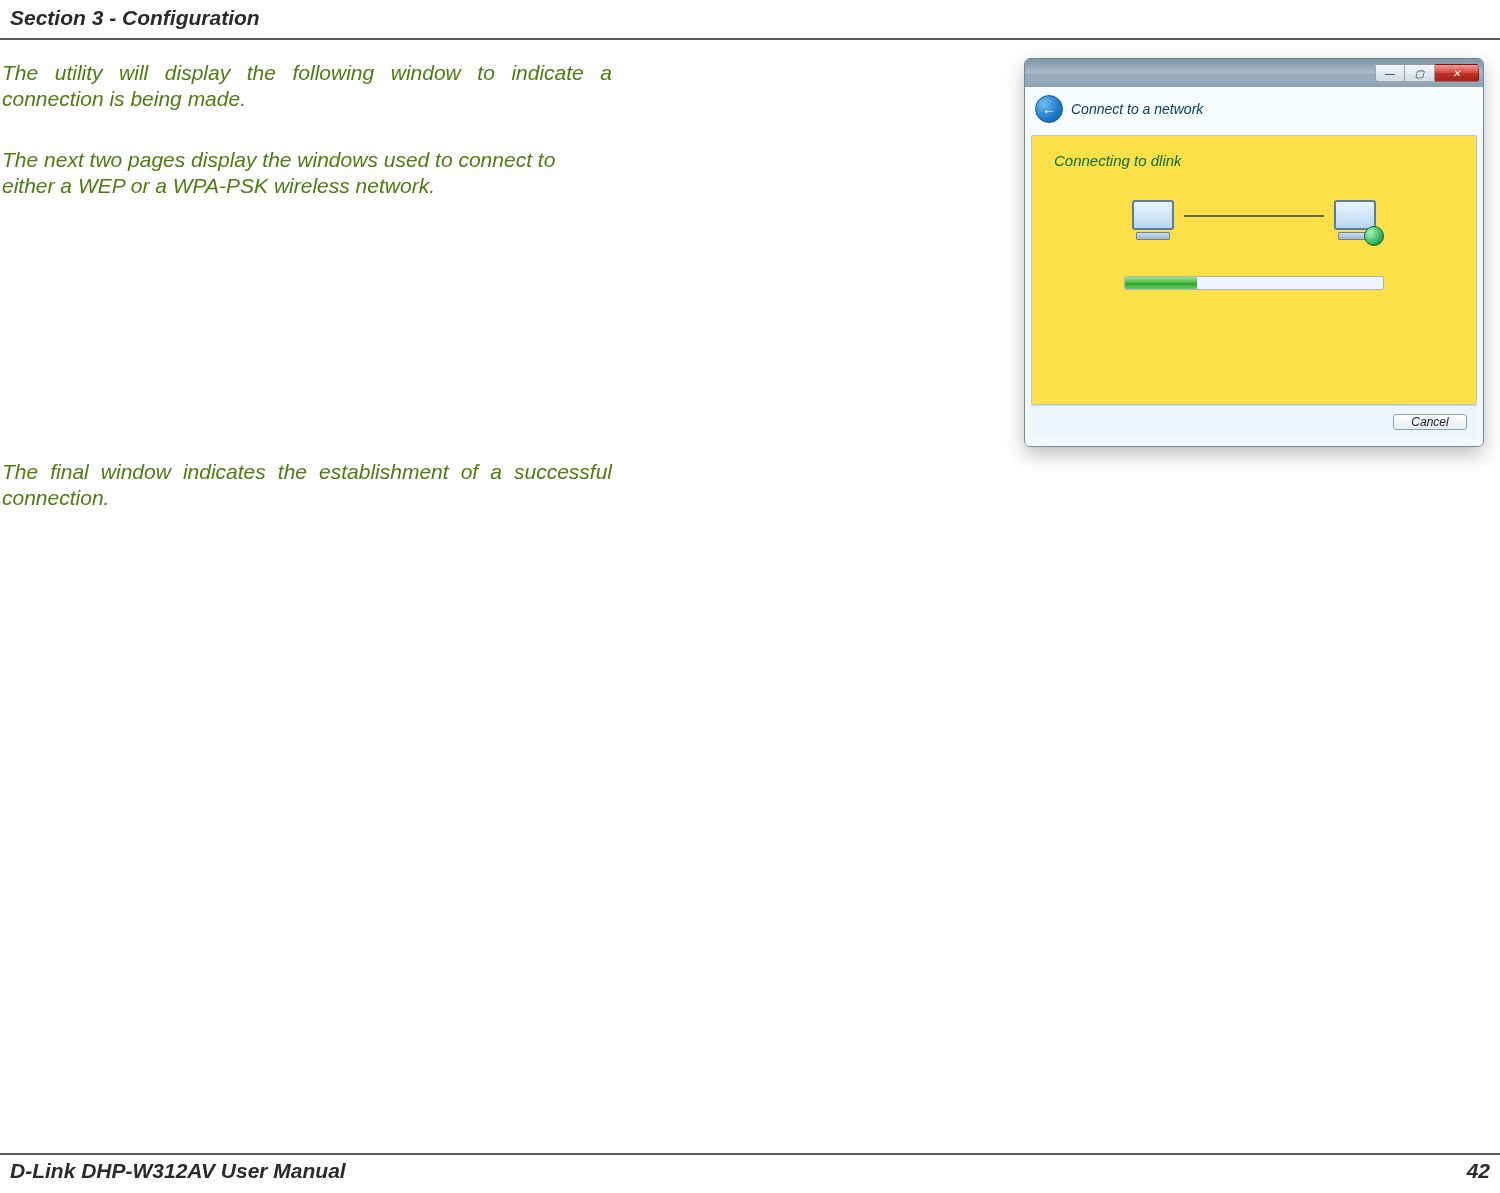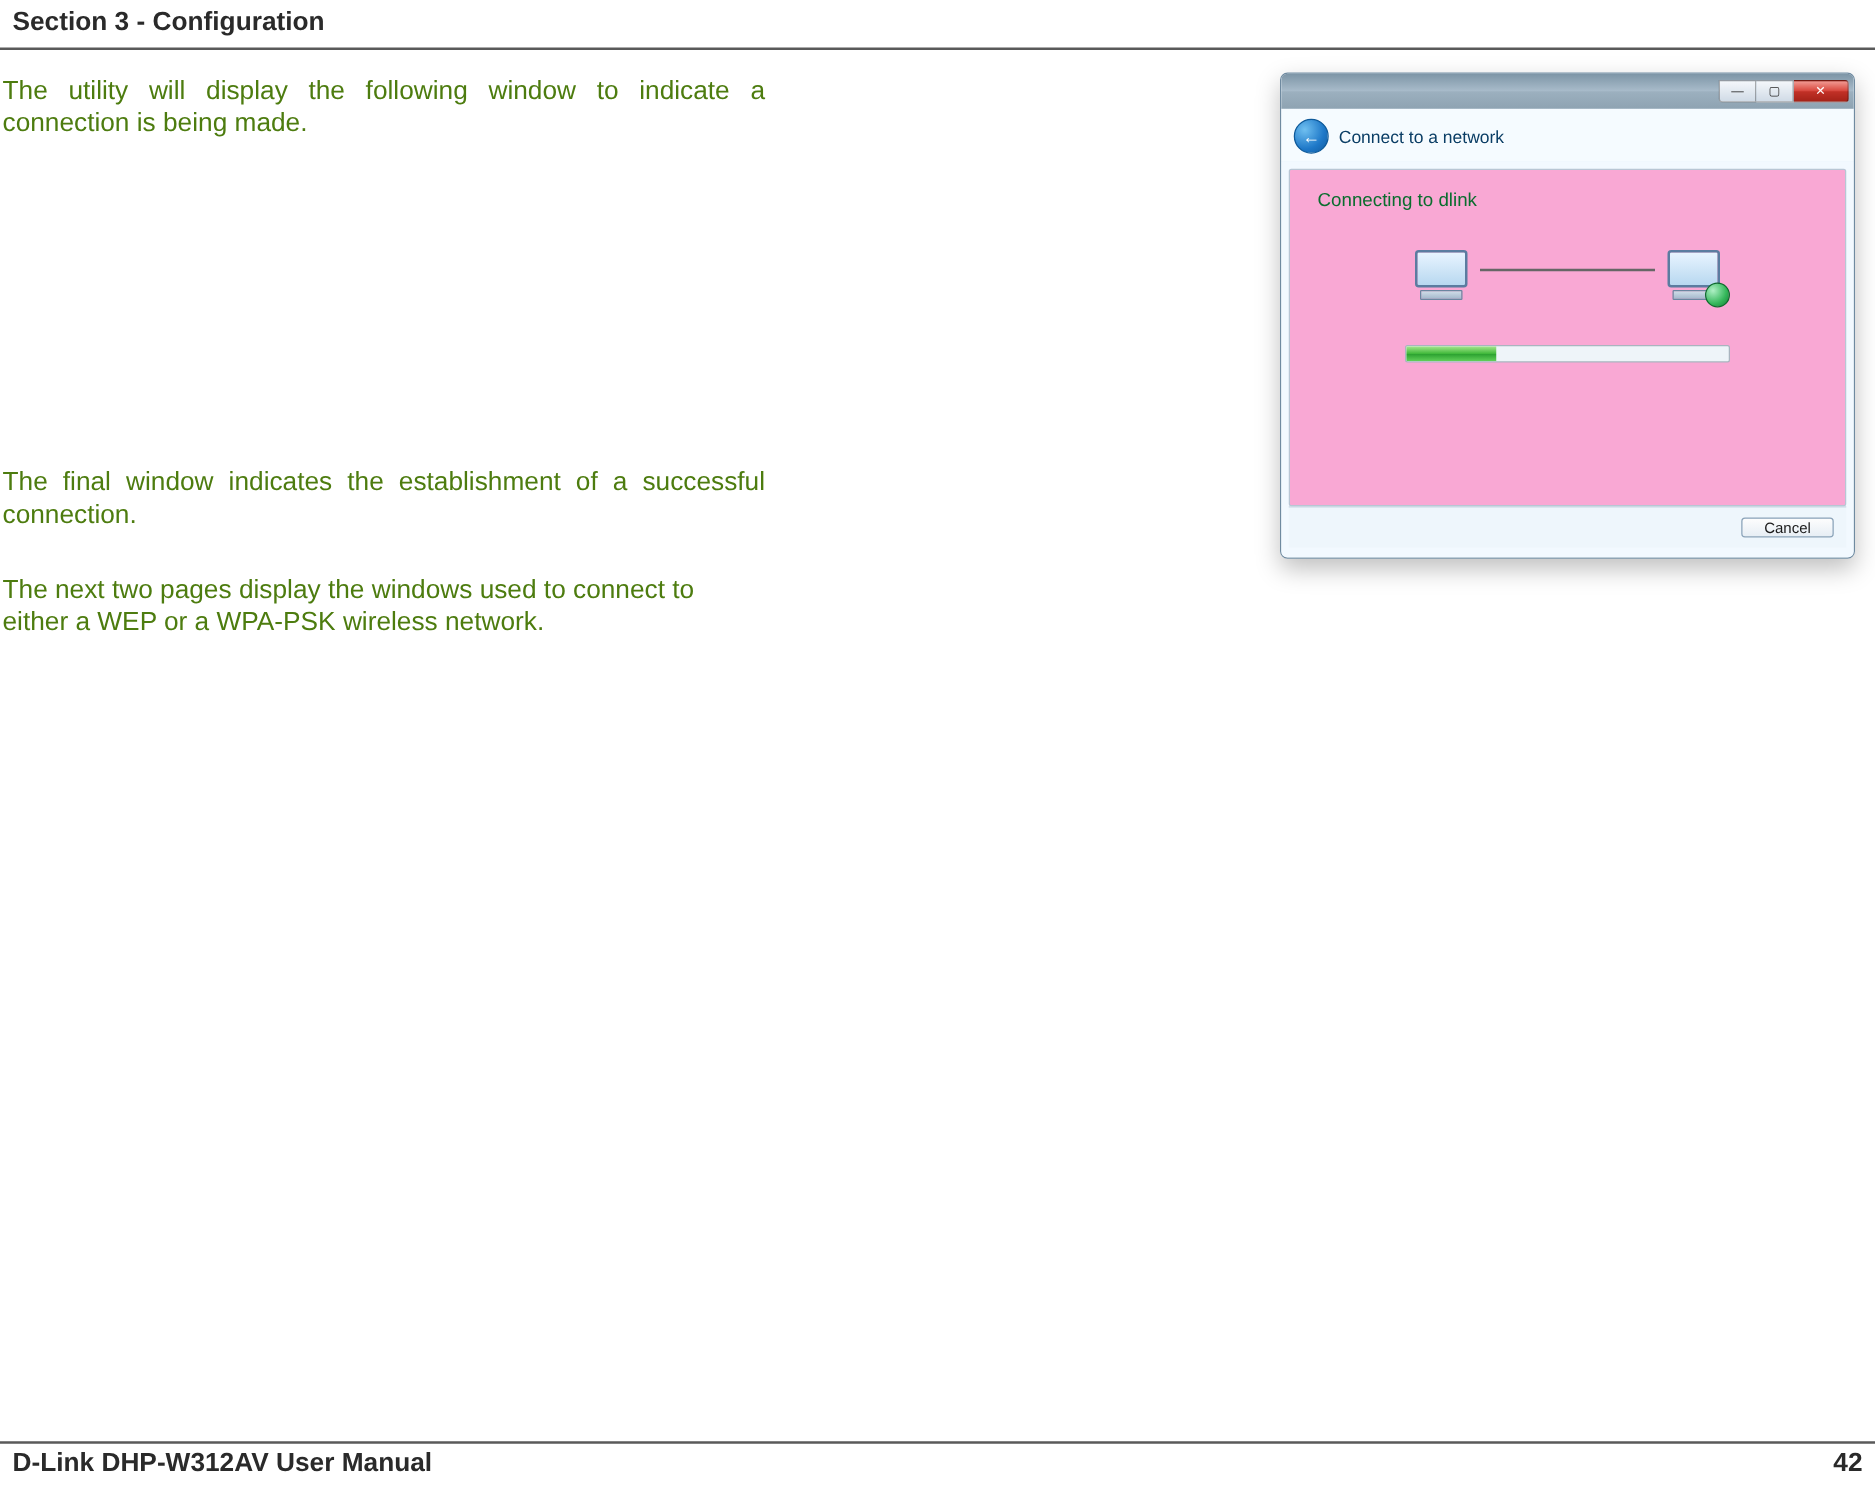--- a/index.html
+++ b/index.html
@@ -2,7 +2,7 @@
 <html><head>
   <meta charset="utf-8">
   <style>
-    * { margin: 0; padding: 0; box-sizing: border-box; }
+    * { margin: 0; padding: 0; box-sizing: border-box; font-style: italic; }
     body {
       font-family: "Myriad Pro", "Segoe UI", Arial, sans-serif;
       background: #fff;

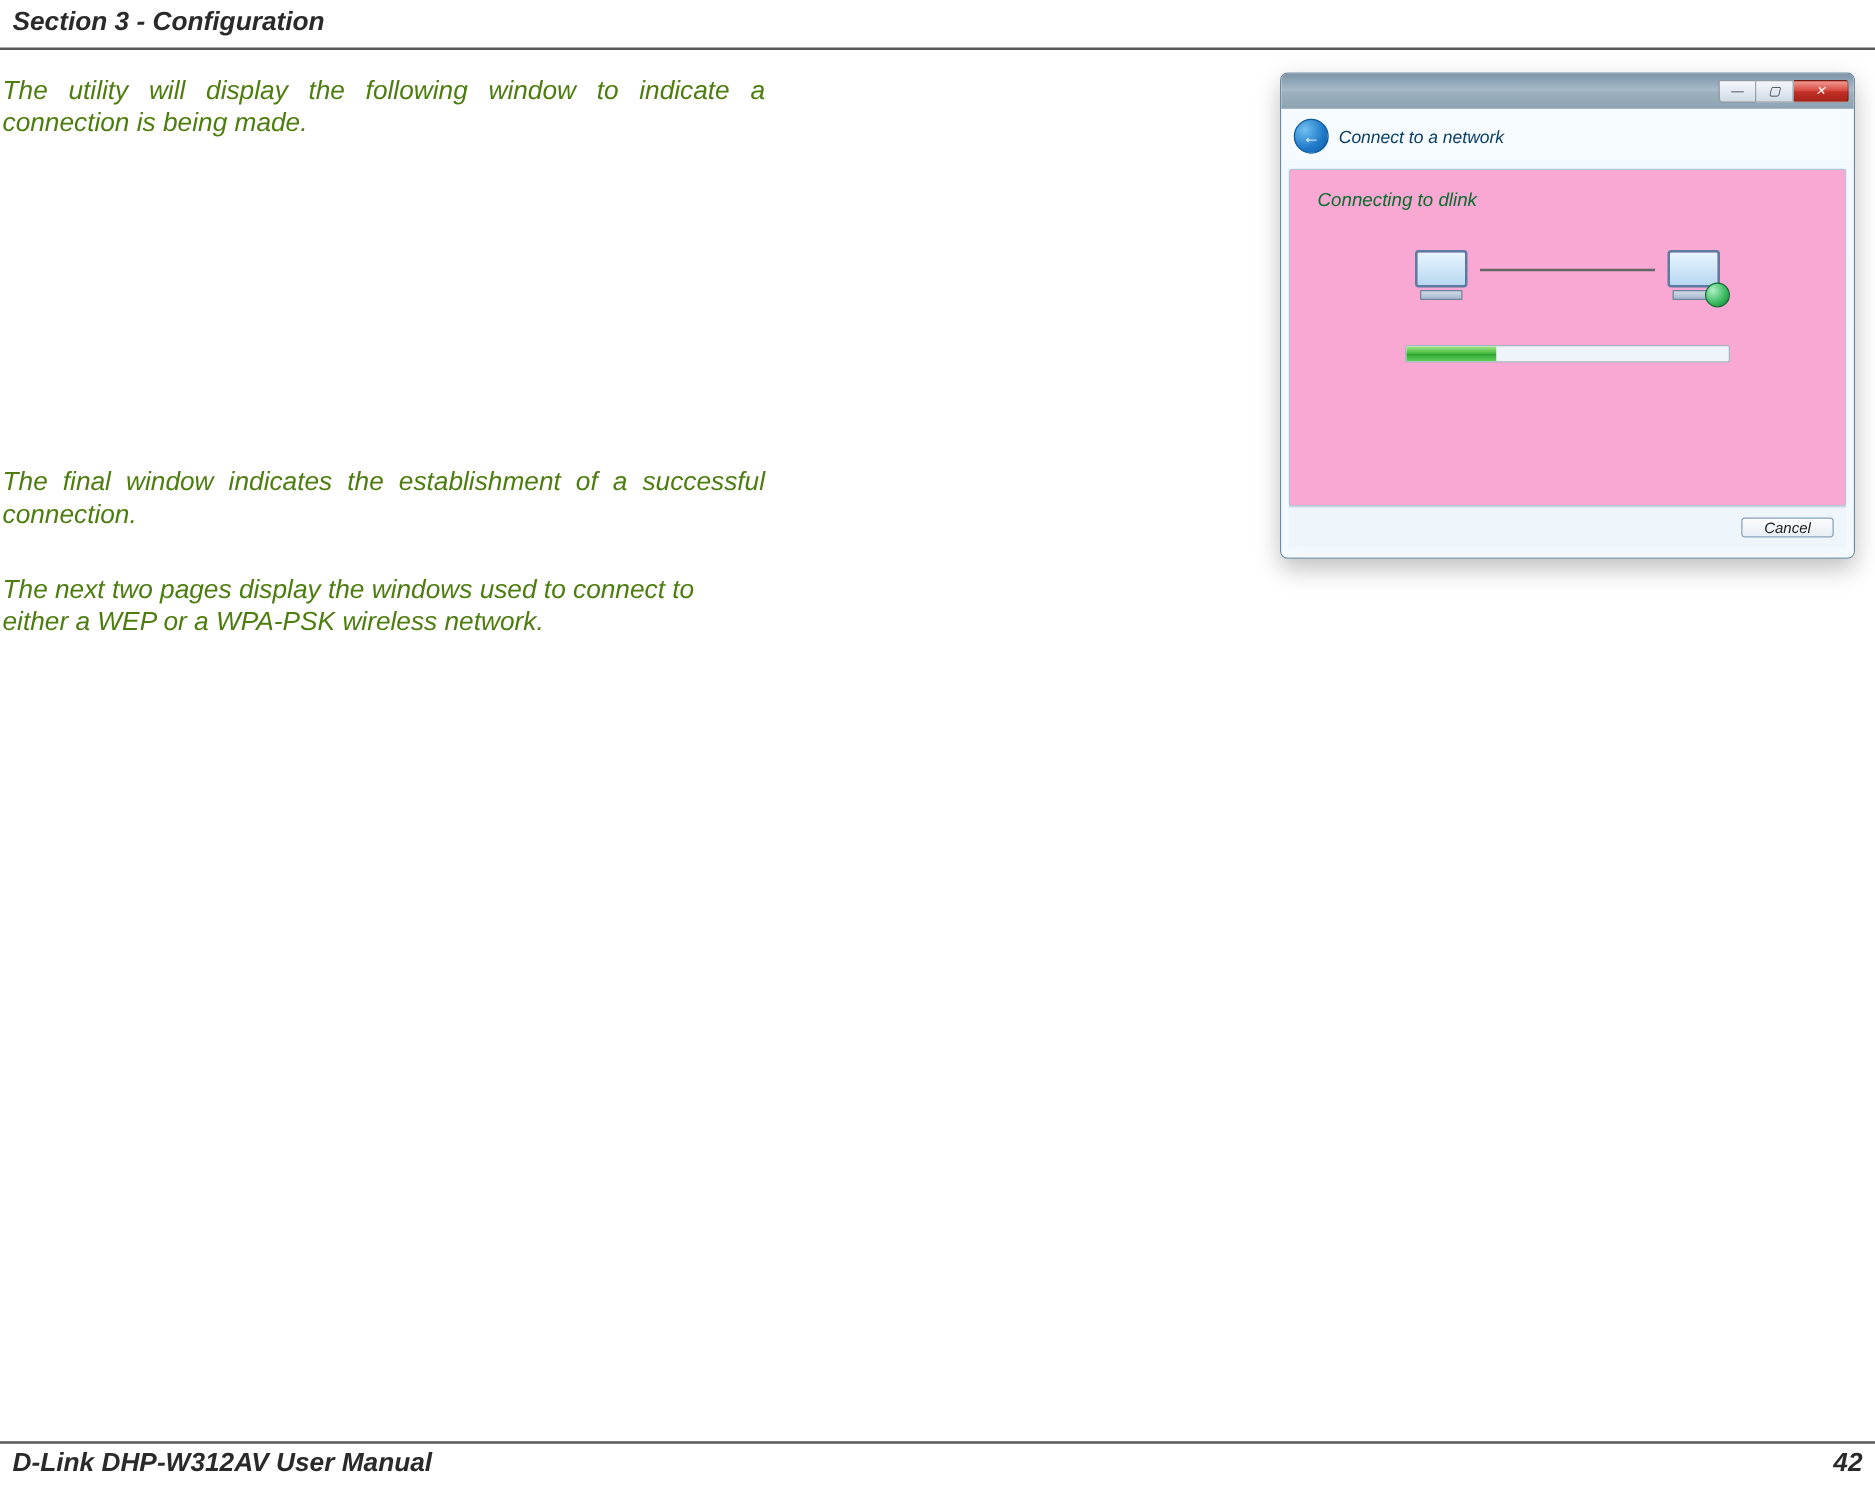--- a/index.html
+++ b/index.html
@@ -98,7 +98,7 @@
       padding: 6px 6px 8px 6px;
     }
     .dlg-body {
-      background: #f9a8d4;
+      background: #fde047;
       border: 1px solid #b8c6d4;
       border-radius: 2px;
       height: 270px;

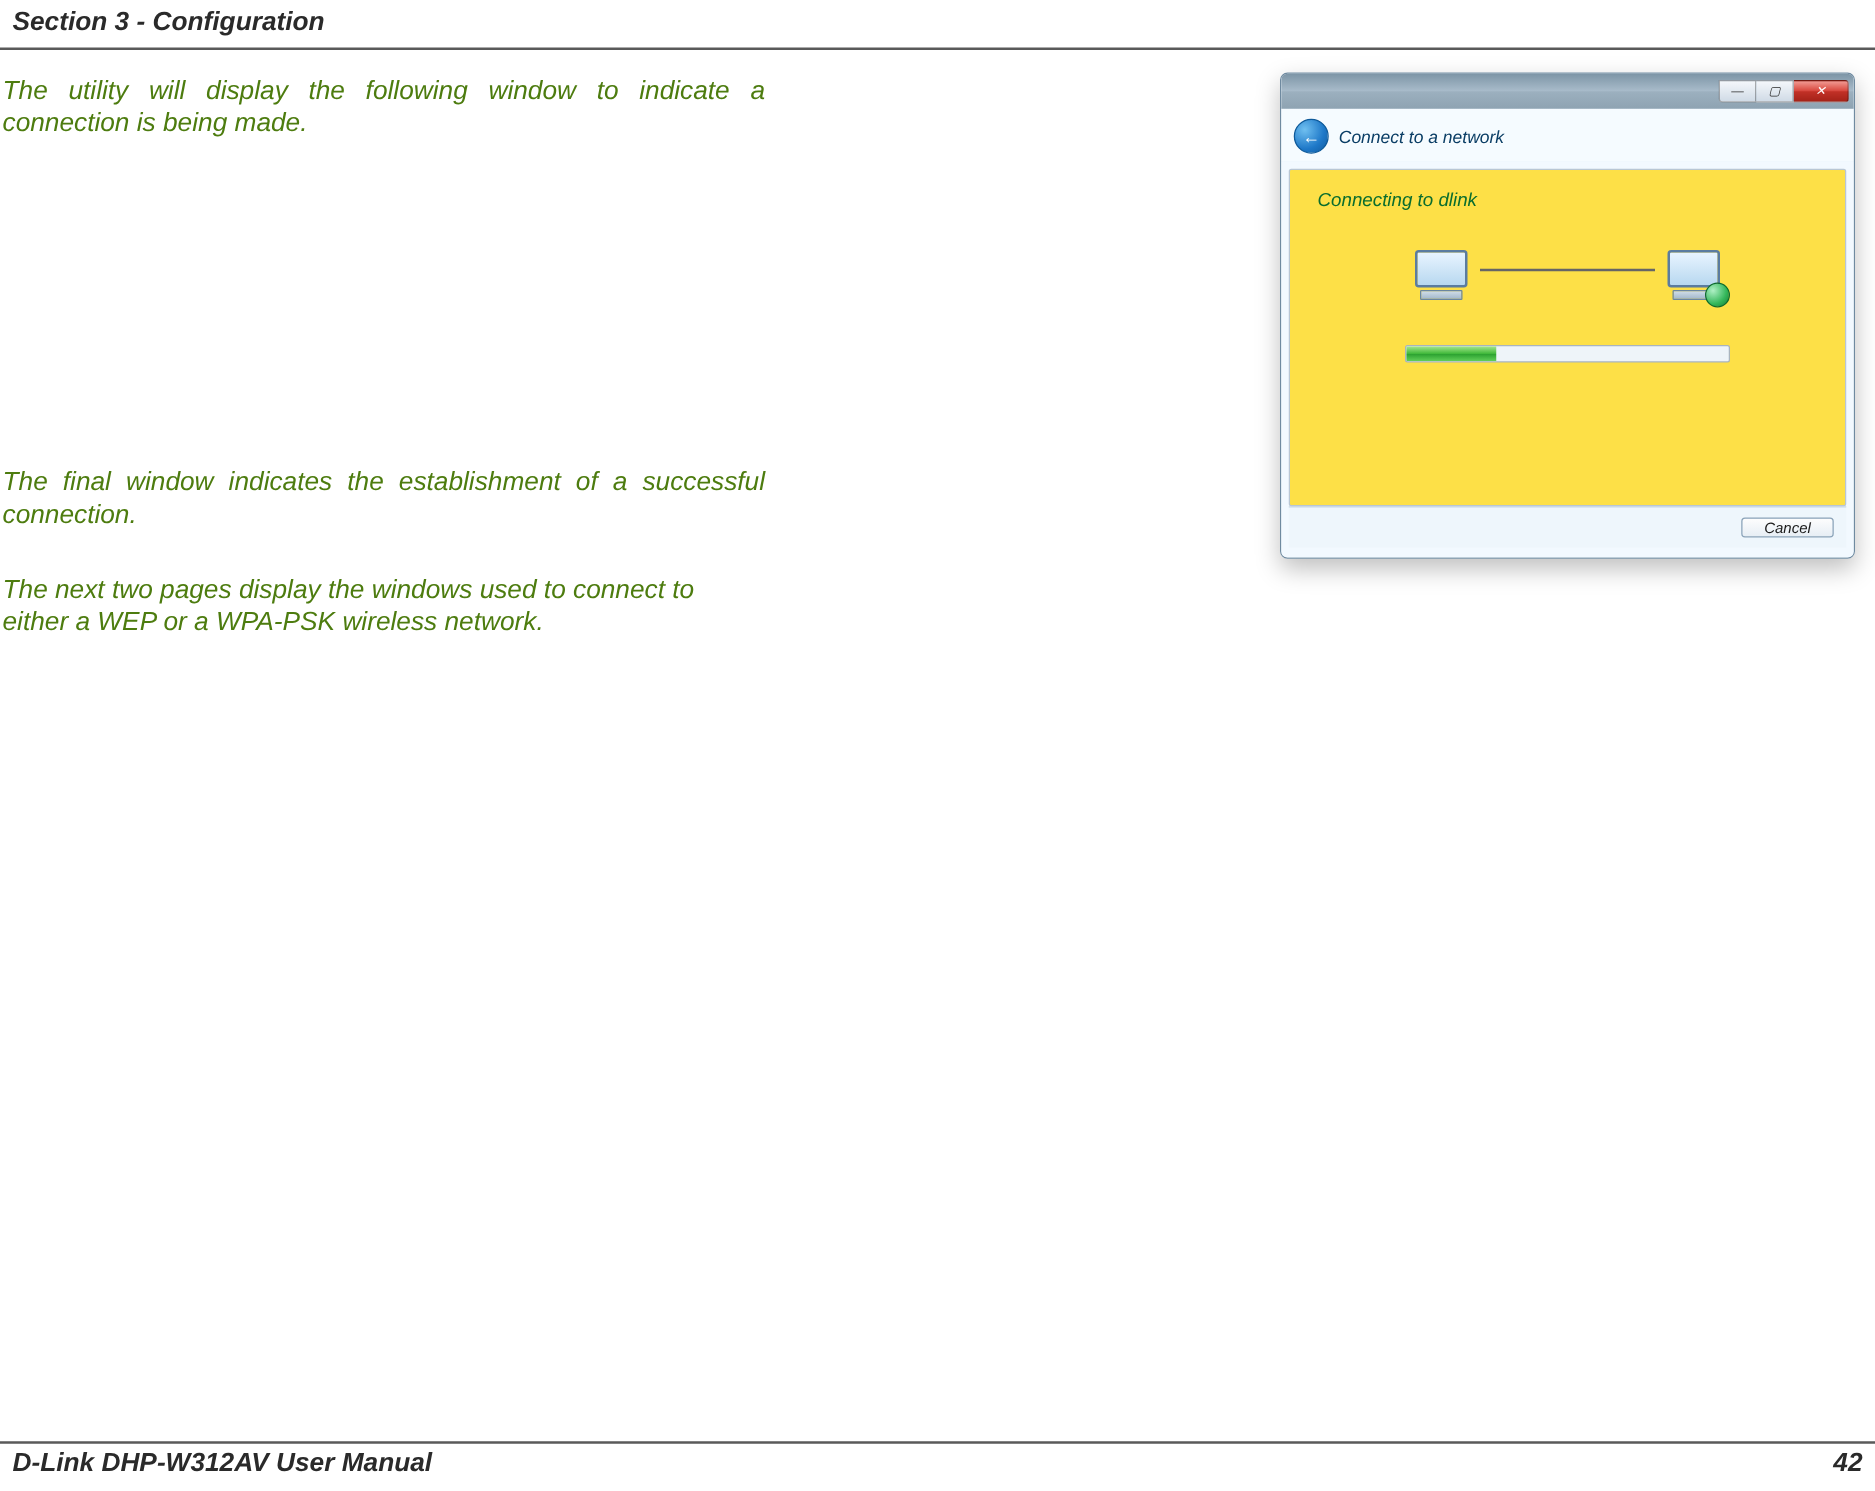--- a/index.html
+++ b/index.html
@@ -196,8 +196,8 @@
 <div class="content">
   <div class="left-col">
     <p class="para justify">The utility will display the following window to indicate a connection is being made.</p>
+    <p class="para gap-med">The next two pages display the windows used to connect to either a WEP or a WPA-PSK wireless network.</p>
     <p class="para justify gap-large">The final window indicates the establishment of a successful connection.</p>
-    <p class="para gap-med">The next two pages display the windows used to connect to either a WEP or a WPA-PSK wireless network.</p>
   </div>
 
   <div class="right-col">

